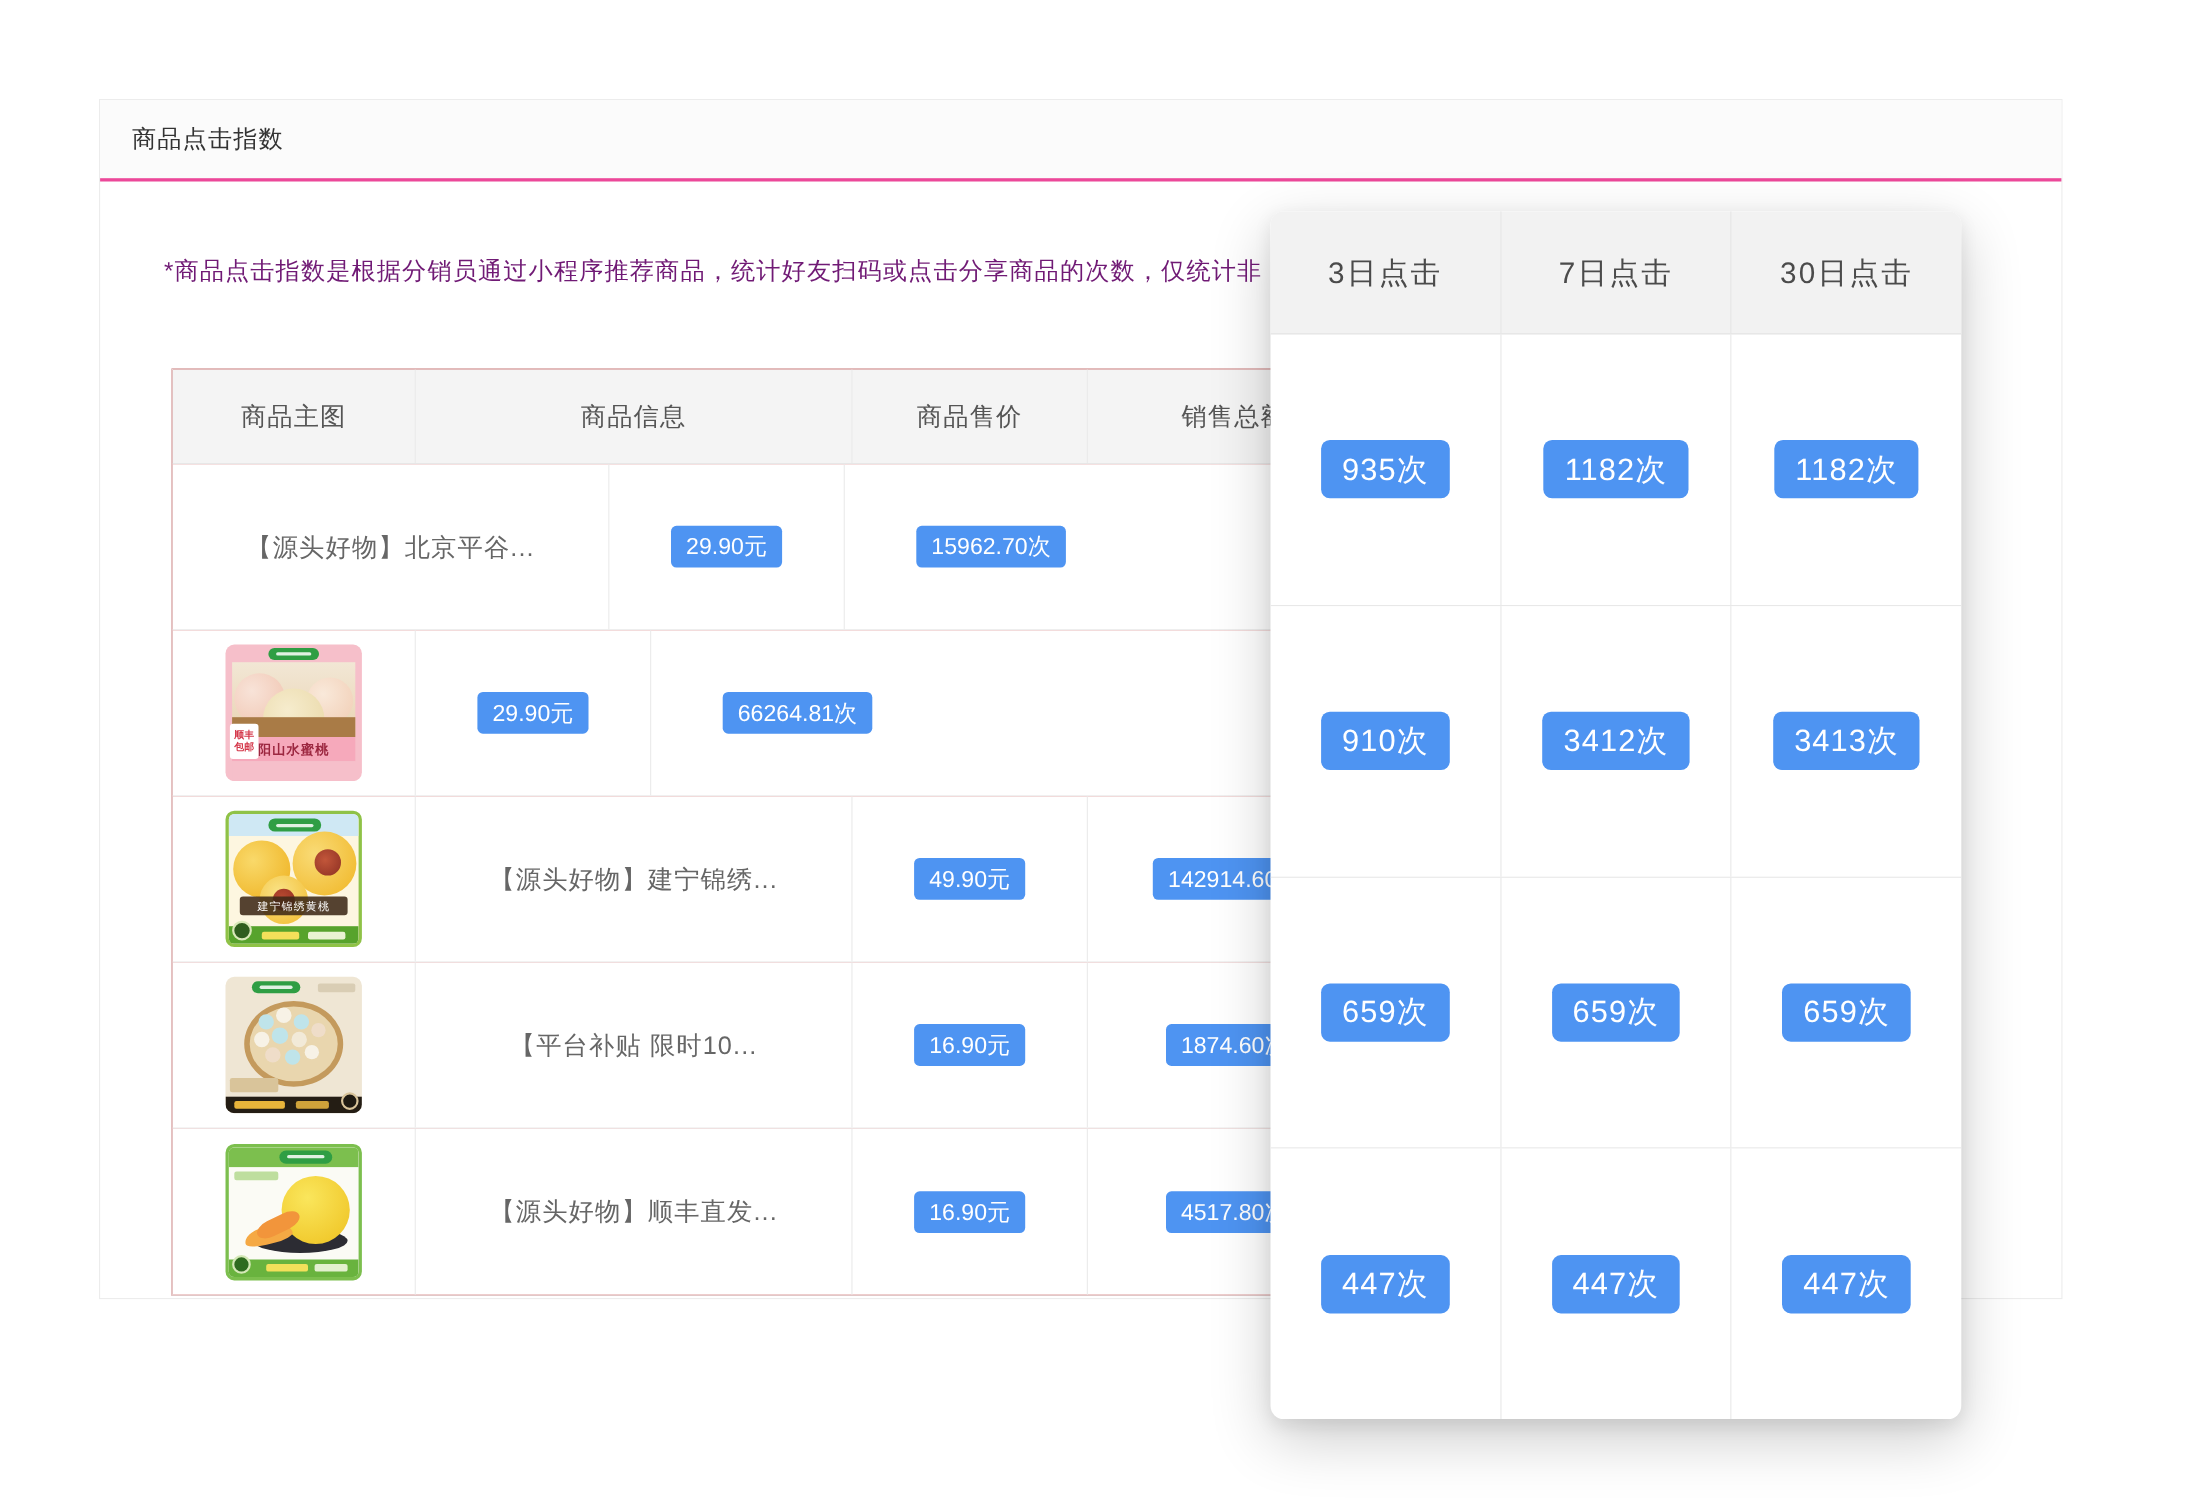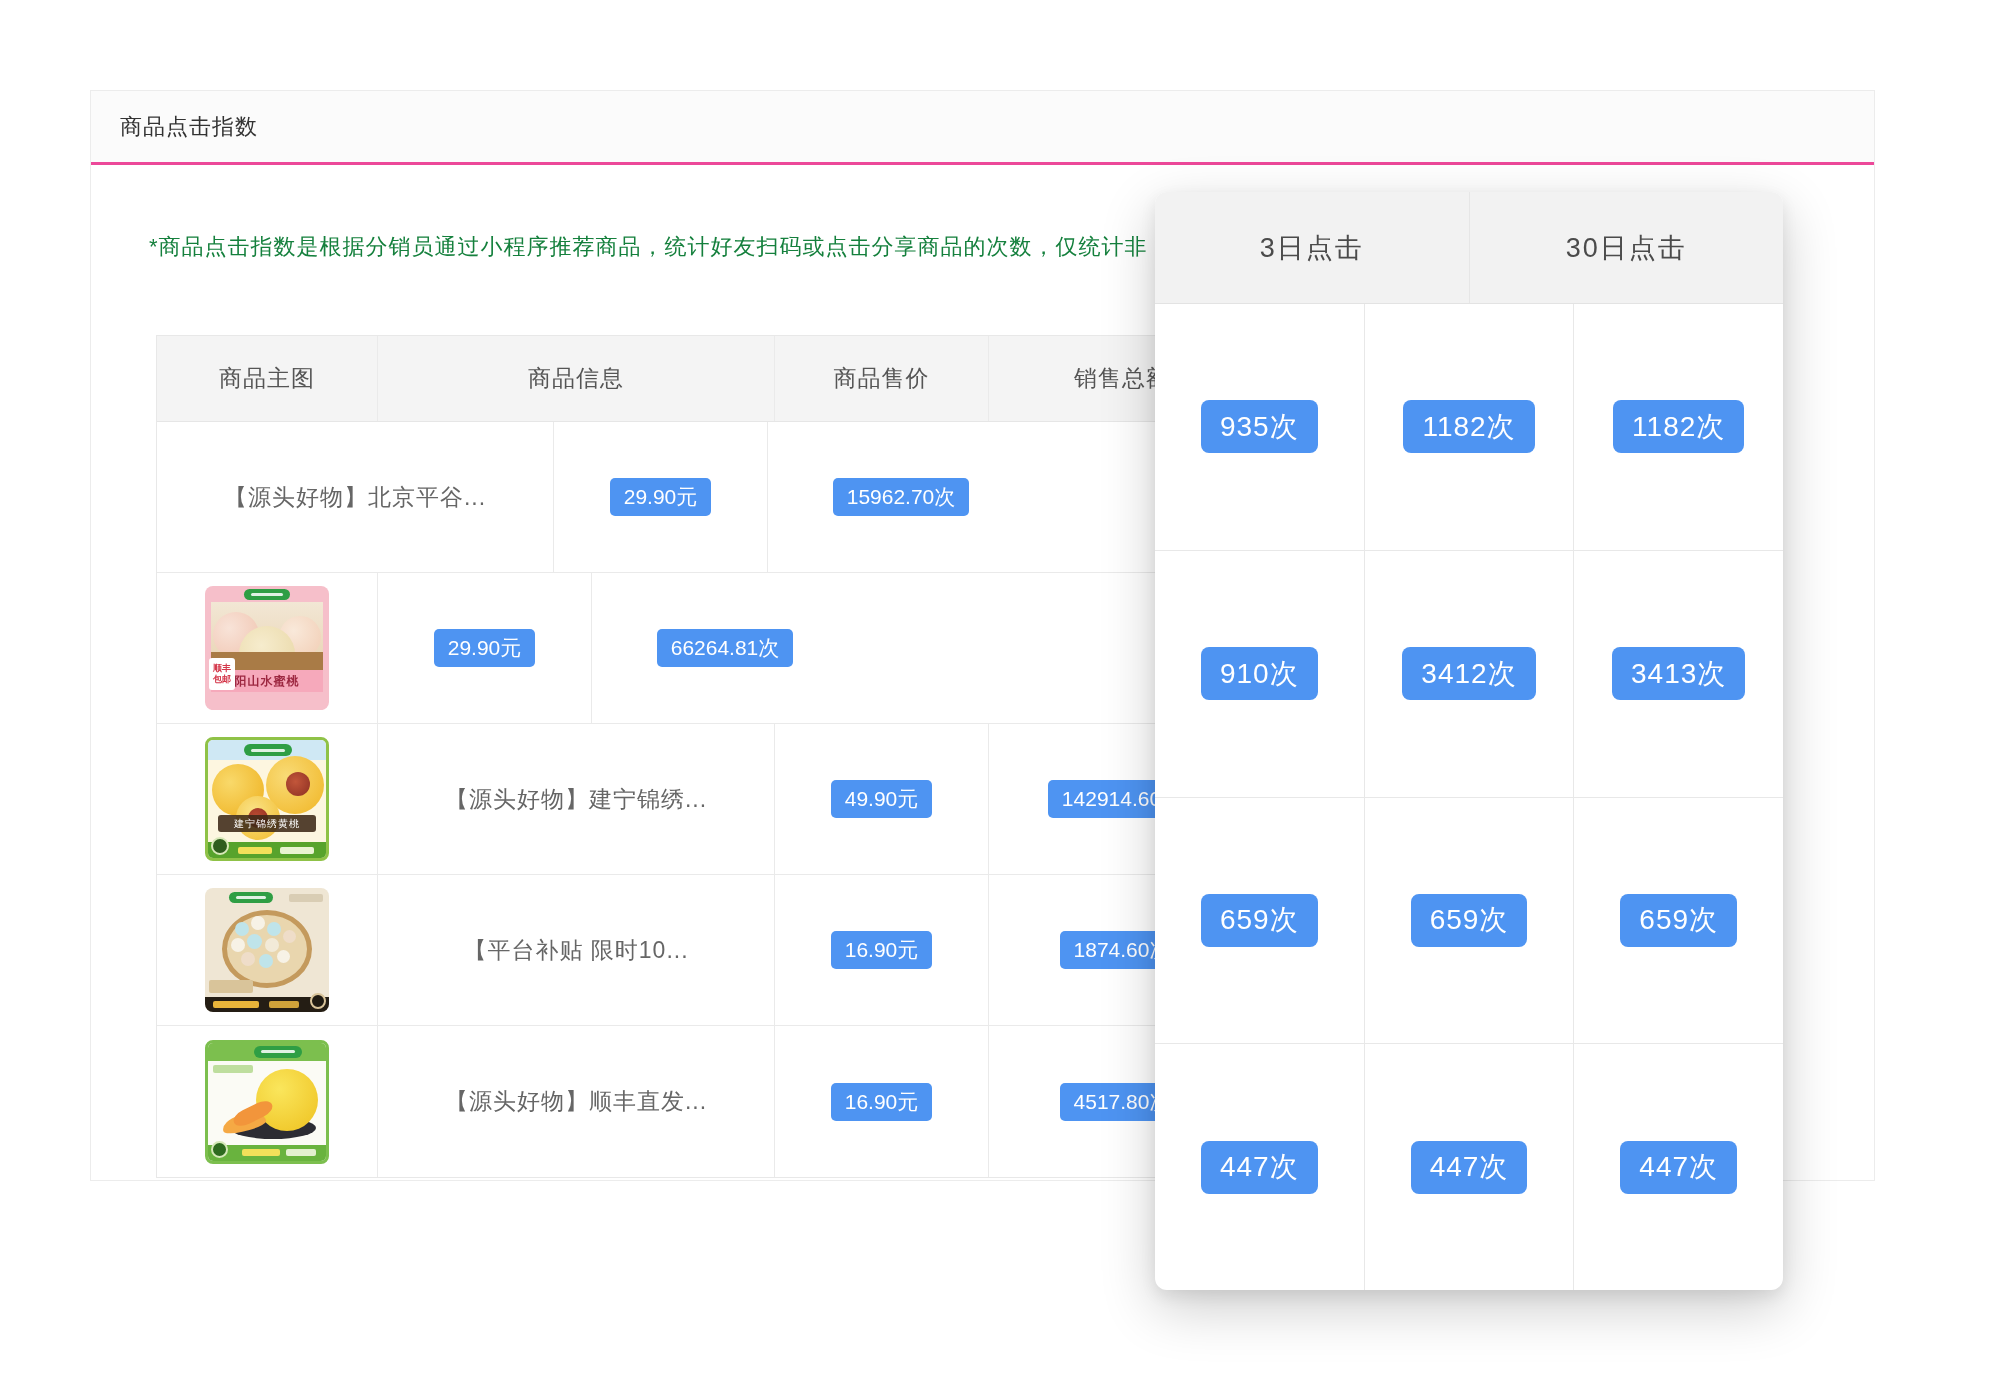--- a/index.html
+++ b/index.html
@@ -11,7 +11,7 @@
   .card-head{height:74px;background:#fbfbfb;border-bottom:3px solid #ec4899;
              display:flex;align-items:center;padding-left:29px;box-sizing:border-box;}
   .card-title{font-size:22px;color:#333;font-weight:500;letter-spacing:1px;}
-  .note{position:absolute;left:58px;top:141px;font-size:22px;color:#15803d;
+  .note{position:absolute;left:58px;top:141px;font-size:22px;color:#701a75;
         letter-spacing:1px;white-space:nowrap;}
   
   .gtable{position:absolute;left:65px;top:244px;width:1100px;

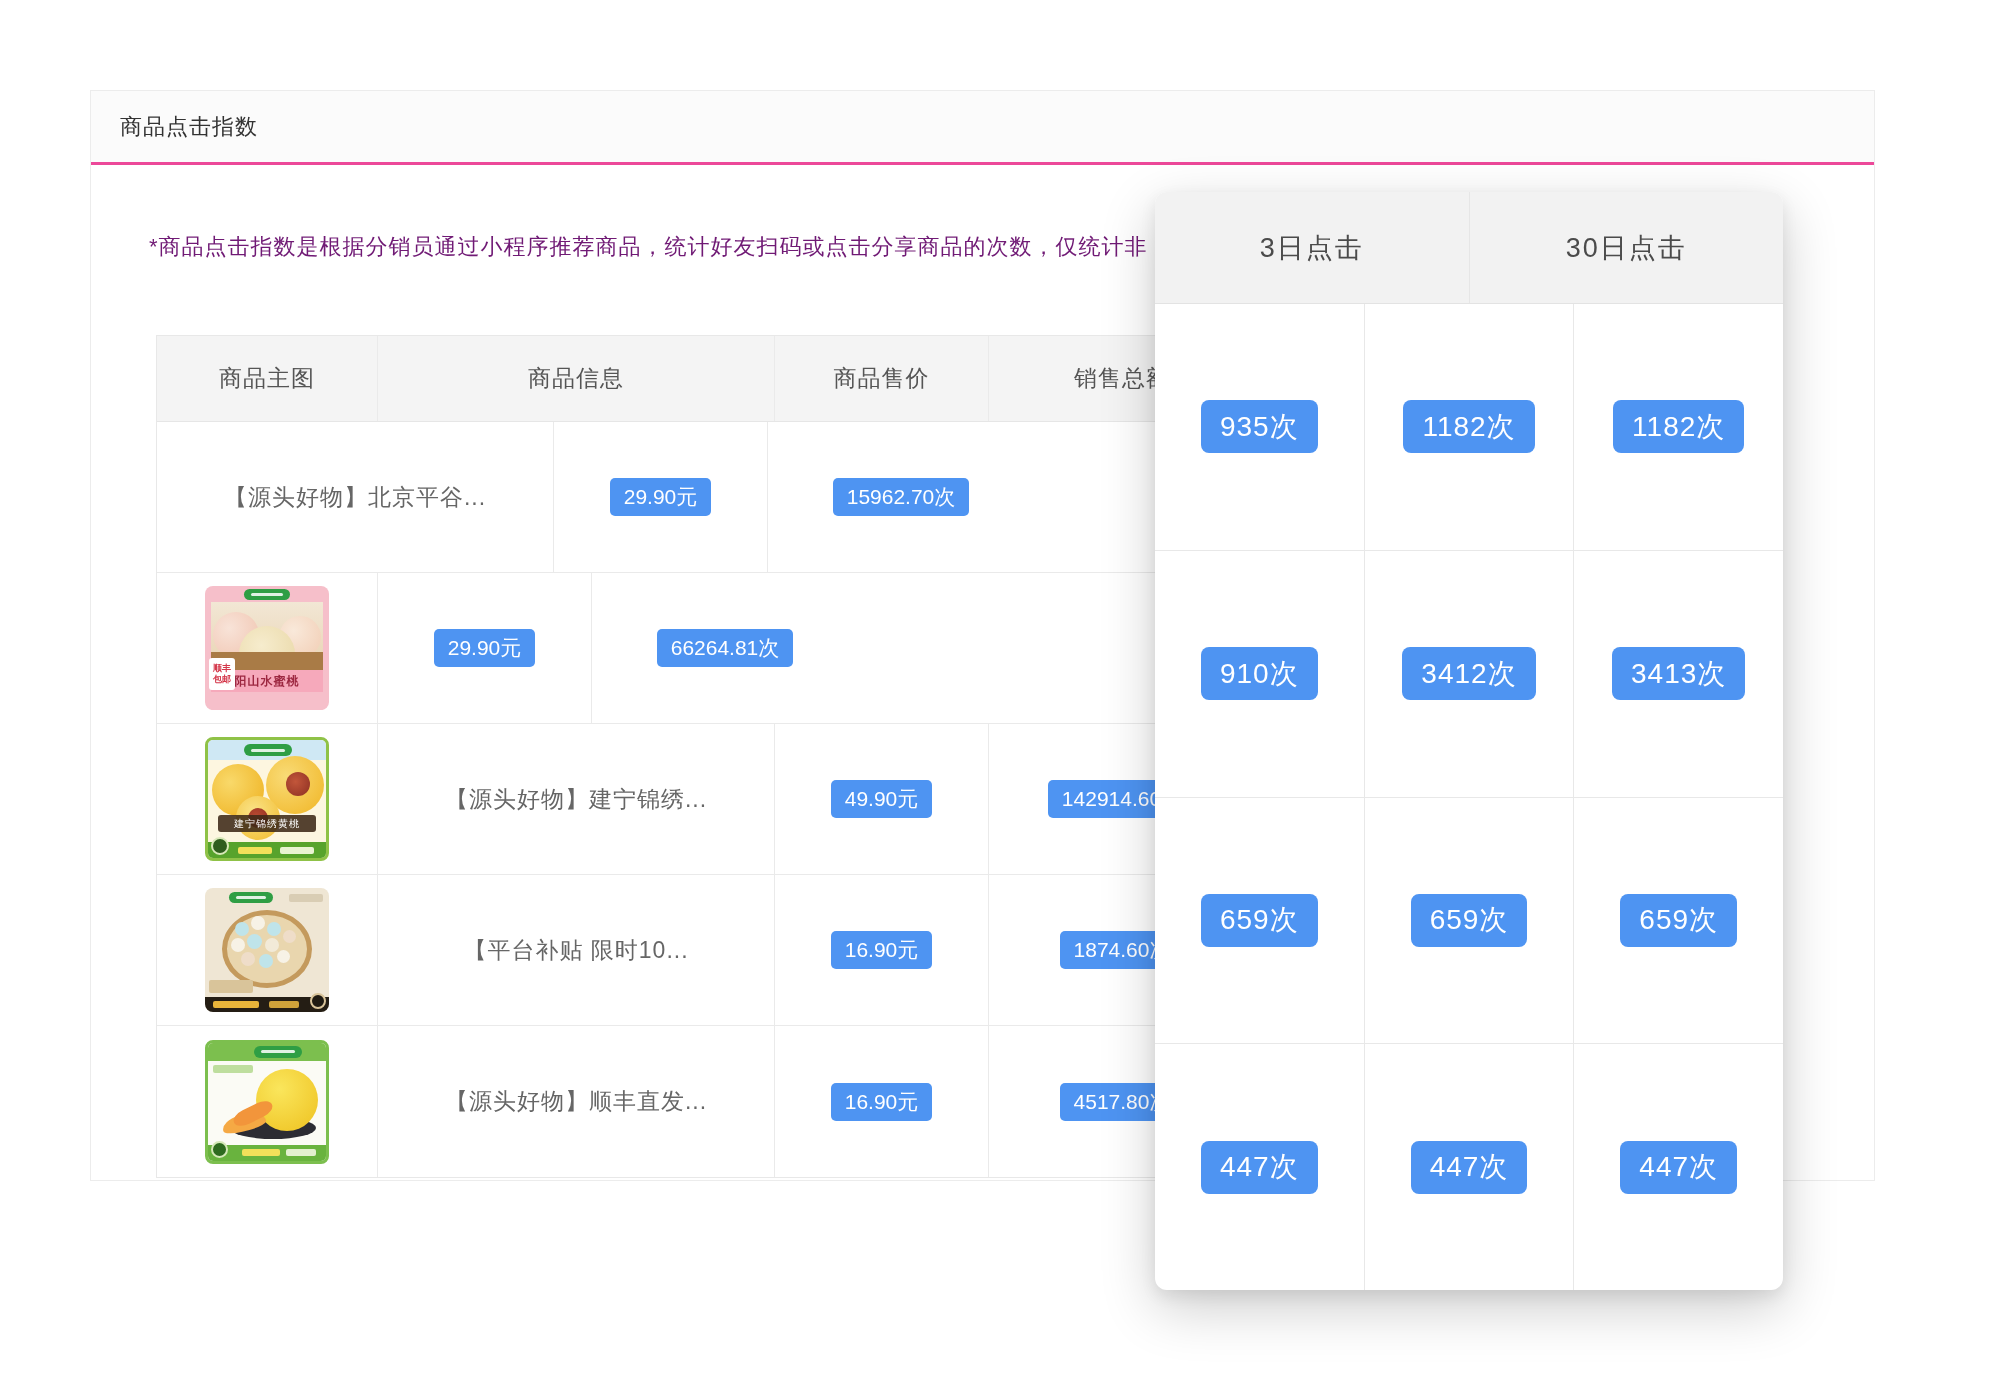--- a/index.html
+++ b/index.html
@@ -255,6 +255,7 @@
 <div class="panel">
   <div class="panel-head">
     <div class="ph">3日点击</div>
+    <div class="ph">7日点击</div>
     <div class="ph">30日点击</div>
   </div>
   <div class="panel-body">

